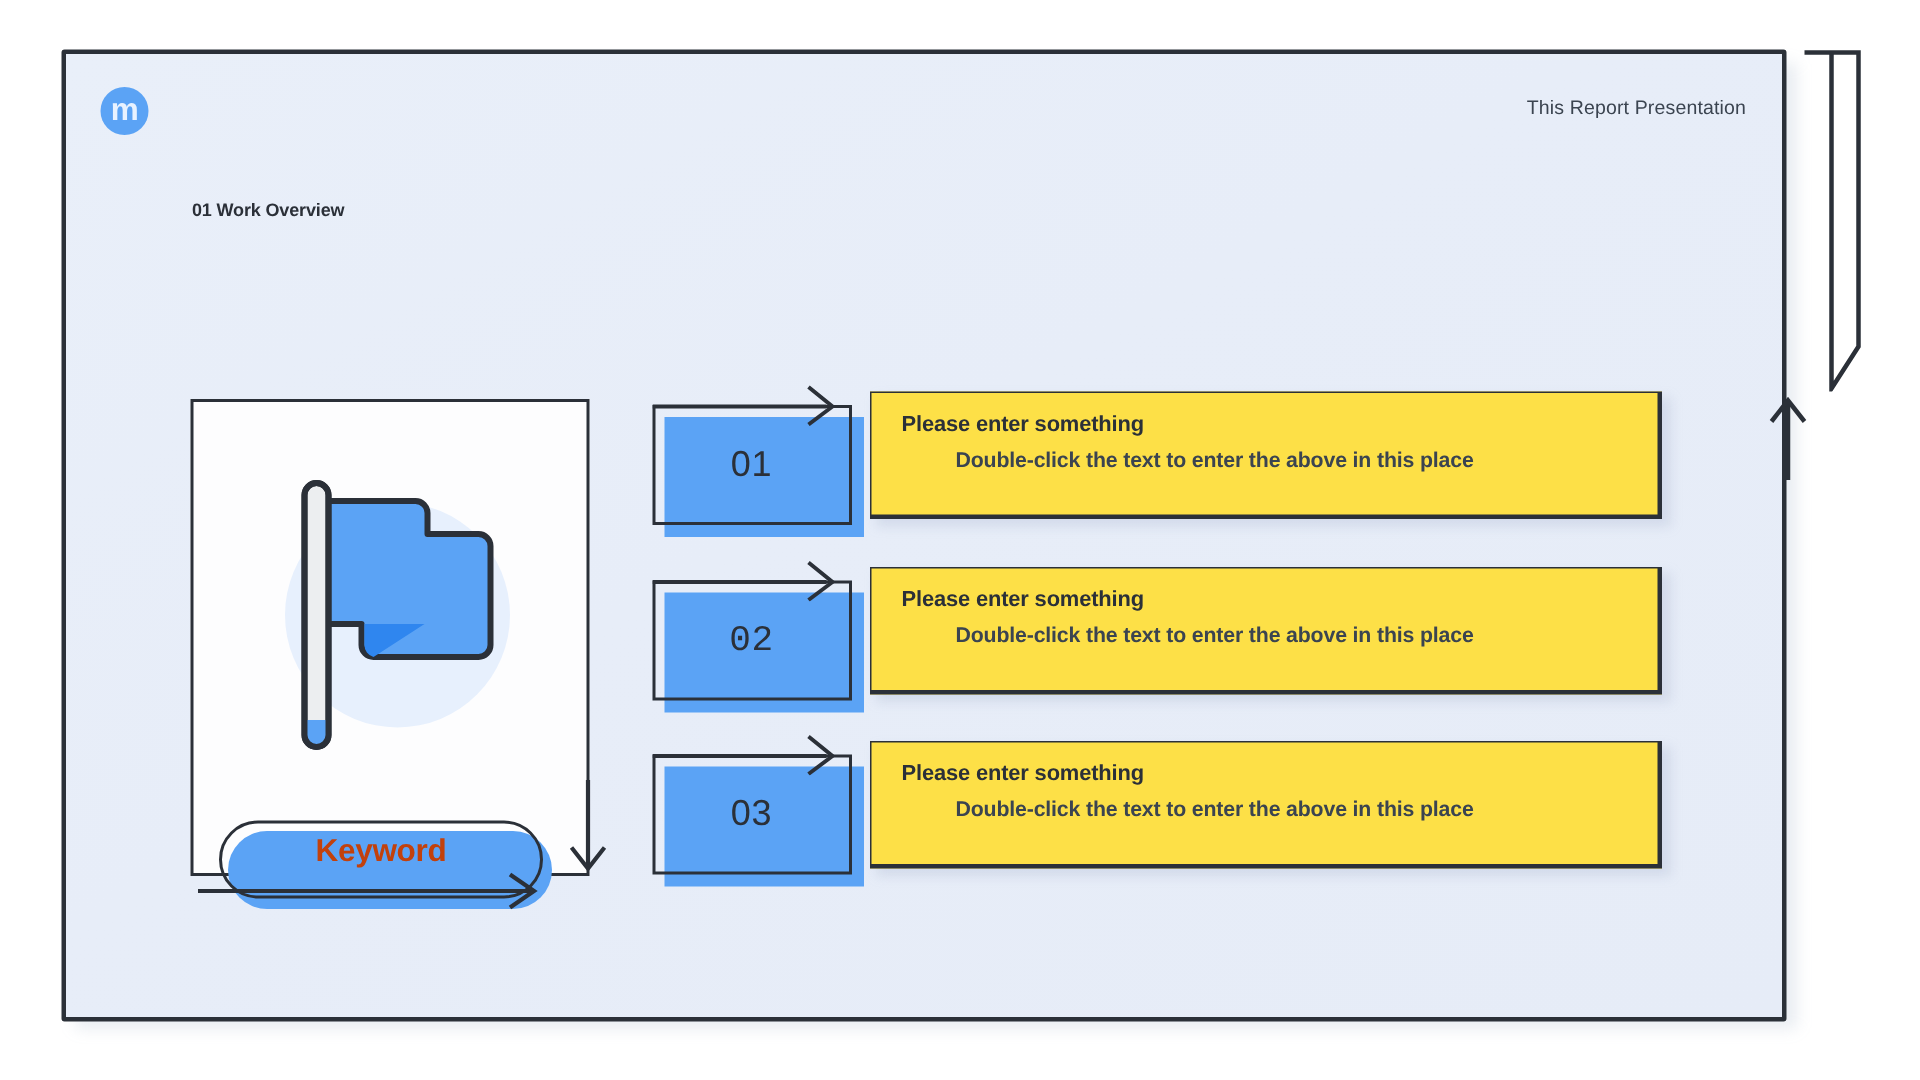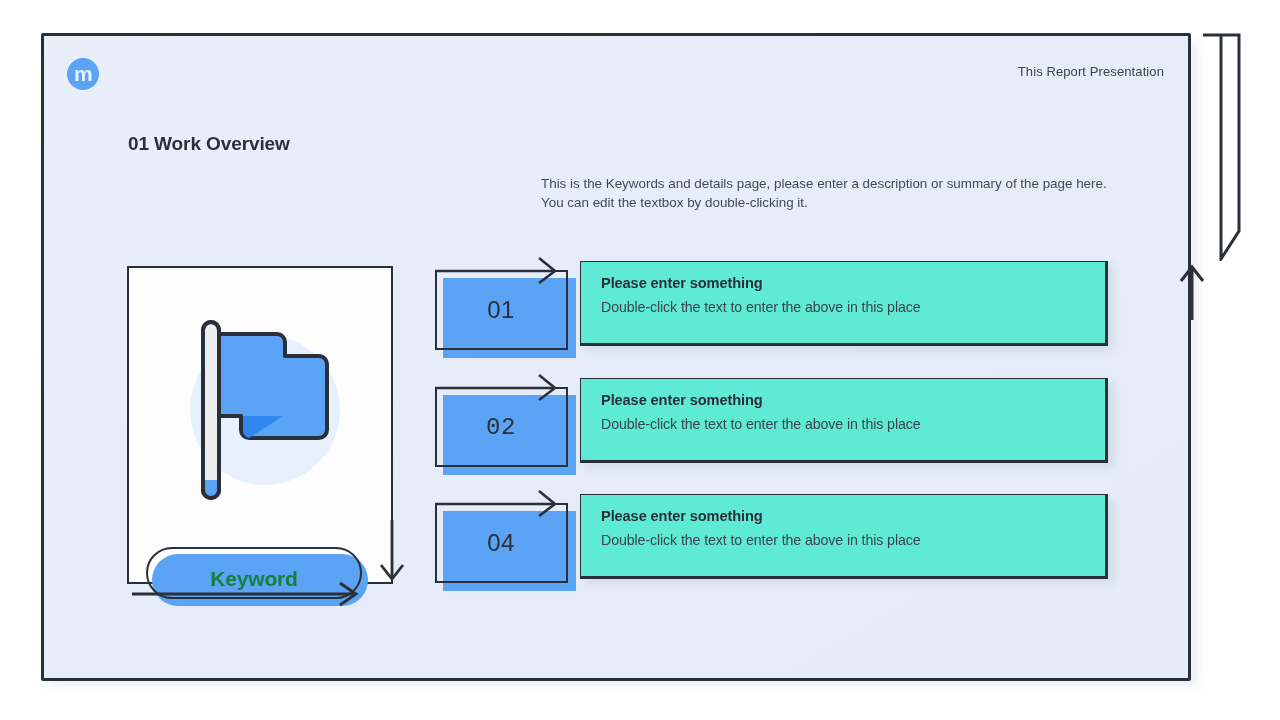--- a/index.html
+++ b/index.html
@@ -85,7 +85,7 @@
   .eyebrow {
     position: absolute;
     left: 128px; top: 133px;
-    font-size: 19px;
+    font-size: 12px;
     font-weight: 700;
     color: #2b3038;
     letter-spacing: -0.1px;

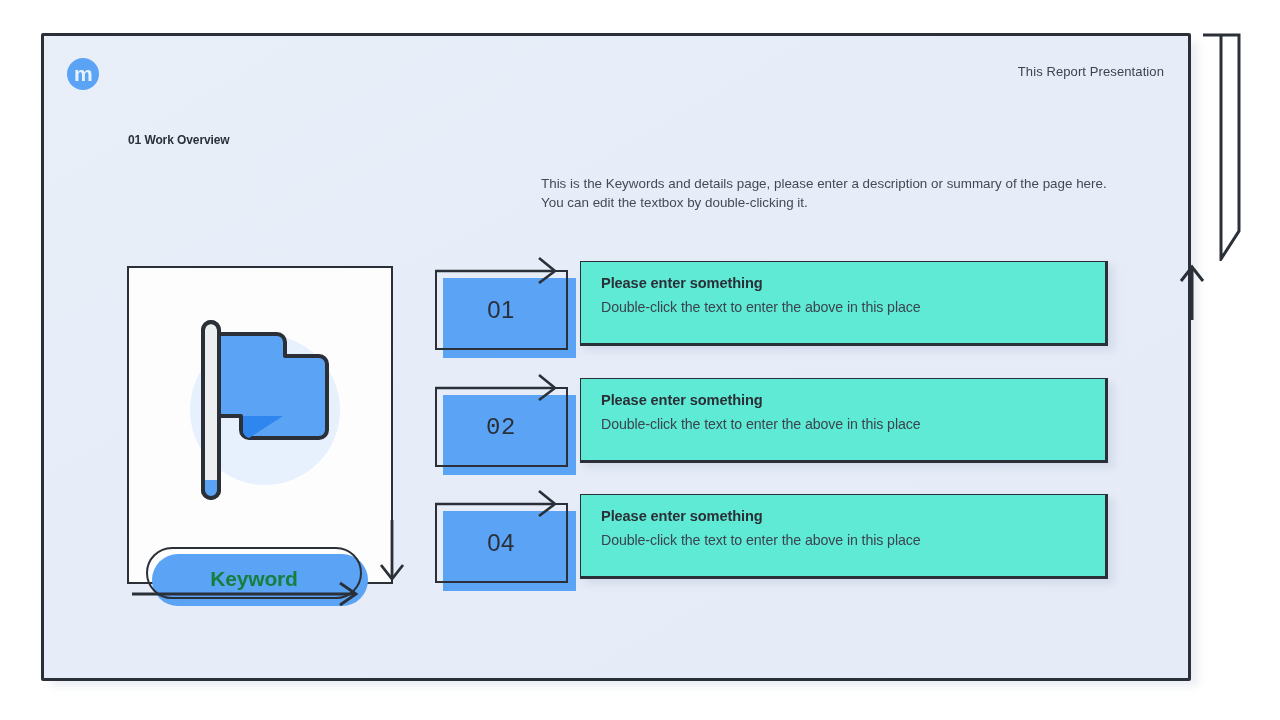--- a/index.html
+++ b/index.html
@@ -246,7 +246,6 @@
   <div class="header-label">This Report Presentation</div>
 
   <div class="eyebrow">01 Work Overview</div>
-  <p class="lede">This is the Keywords and details page, please enter a description or summary of the page here. You can edit the textbox by double-clicking it.</p>
 
   <div class="ill-card"></div>
 

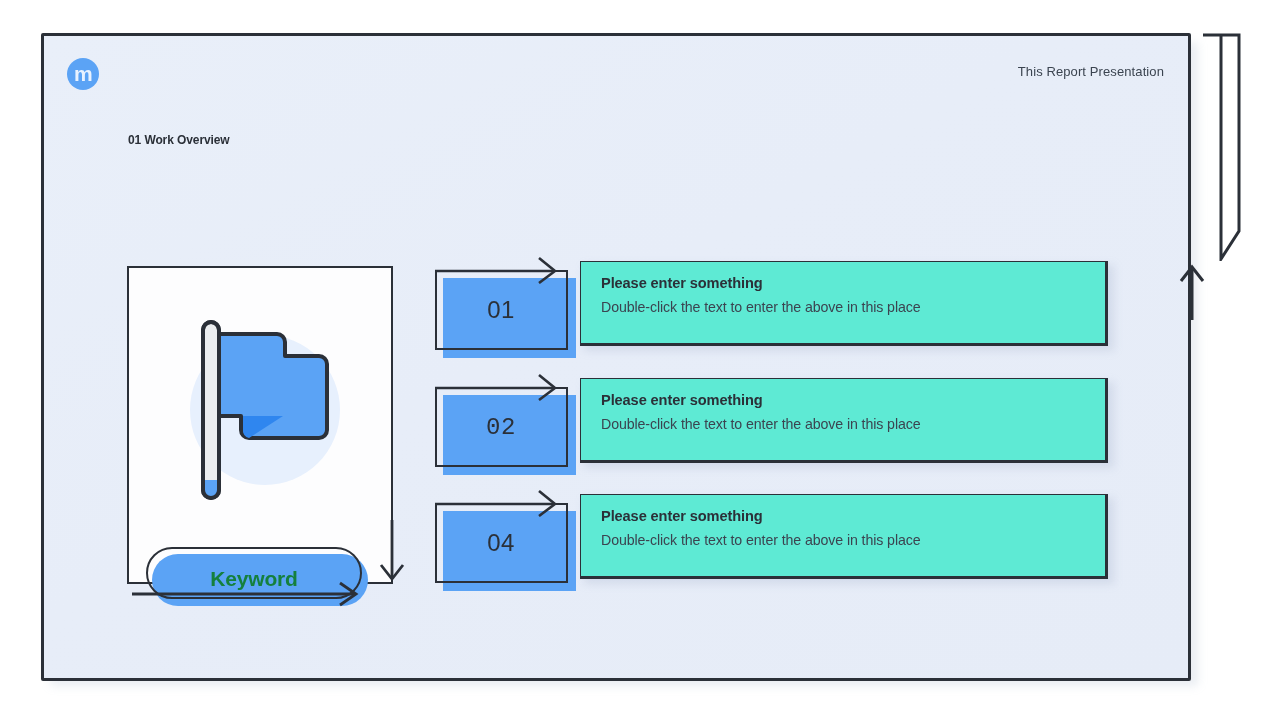--- a/index.html
+++ b/index.html
@@ -202,7 +202,7 @@
   .text-card {
     position: absolute;
     width: 528px; height: 85px;
-    background: #5eead4;
+    background: #fde047;
     border-top: 1.7px solid #2b3038;
     border-left: 1.7px solid #2b3038;
     border-right: 3px solid #2b3038;

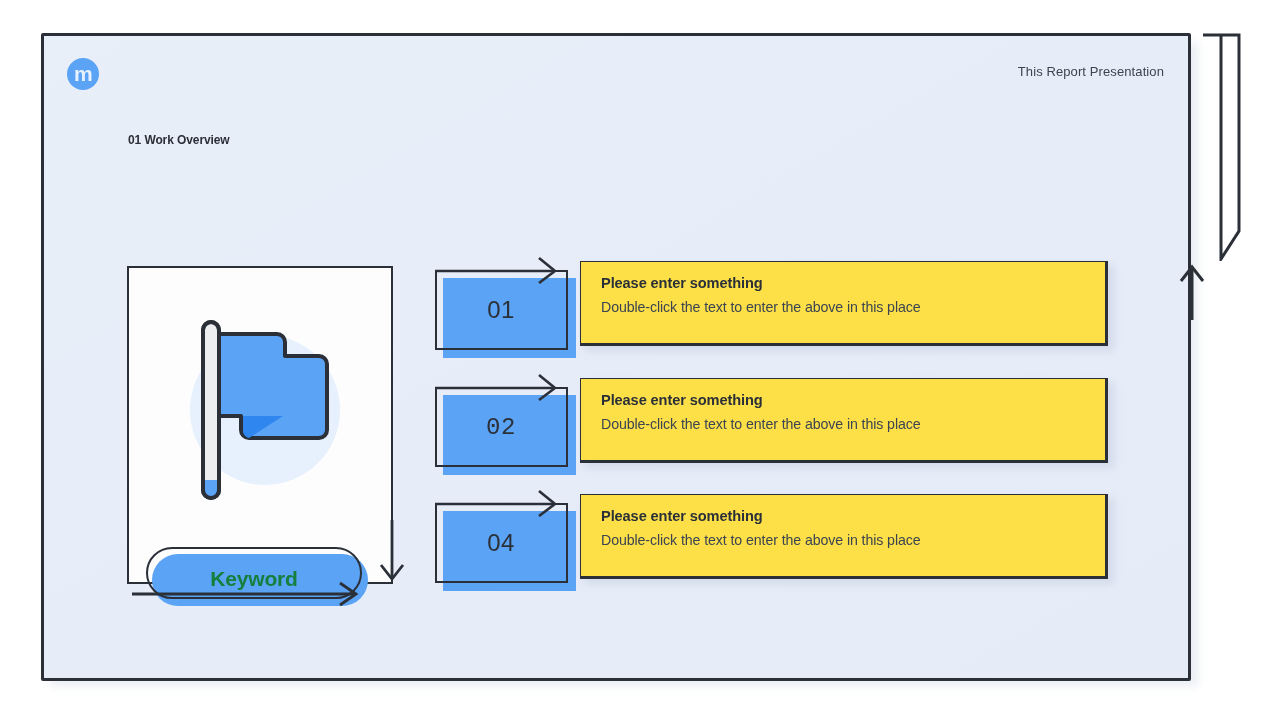--- a/index.html
+++ b/index.html
@@ -218,9 +218,10 @@
   }
   .tc-sub {
     font-size: 14.2px;
-    font-weight: 400;
+    font-weight: 700;
     color: #3b4450;
     letter-spacing: -0.1px;
+    margin-left: 36px;
   }
 </style>
 </head>

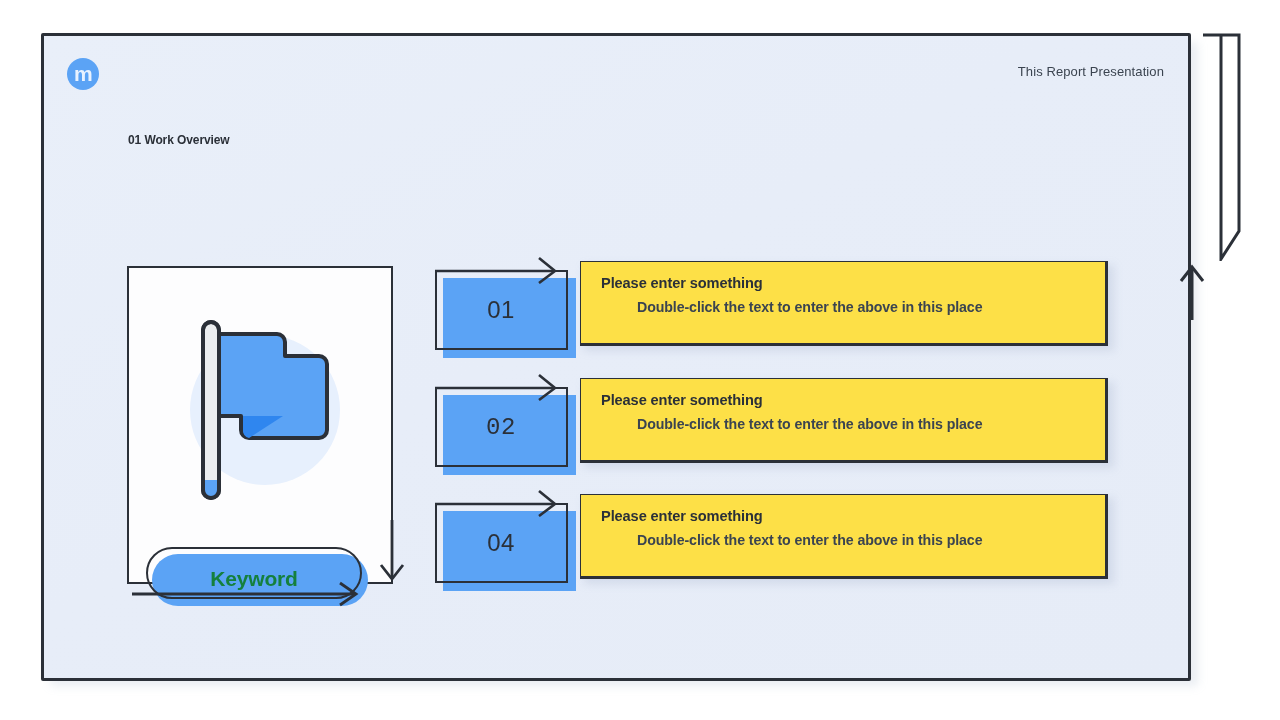--- a/index.html
+++ b/index.html
@@ -307,7 +307,7 @@
       <div class="row">
       <div class="num-fill" style="left:443px; top:511px;"></div>
       <div class="num-outline" style="left:435px; top:503px;"></div>
-      <div class="num-label" style="left:435px; top:503px;">04</div>
+      <div class="num-label" style="left:435px; top:503px;">03</div>
       <svg class="row-arrow" style="left:435px; top:487px;" viewBox="0 0 140 30" fill="none">
         <path d="M0 17 H116" stroke="#2b3038" stroke-width="2.6"></path>
         <path d="M104 4 L120 17 L104 29" stroke="#2b3038" stroke-width="2.6" fill="none" stroke-linejoin="miter"></path>

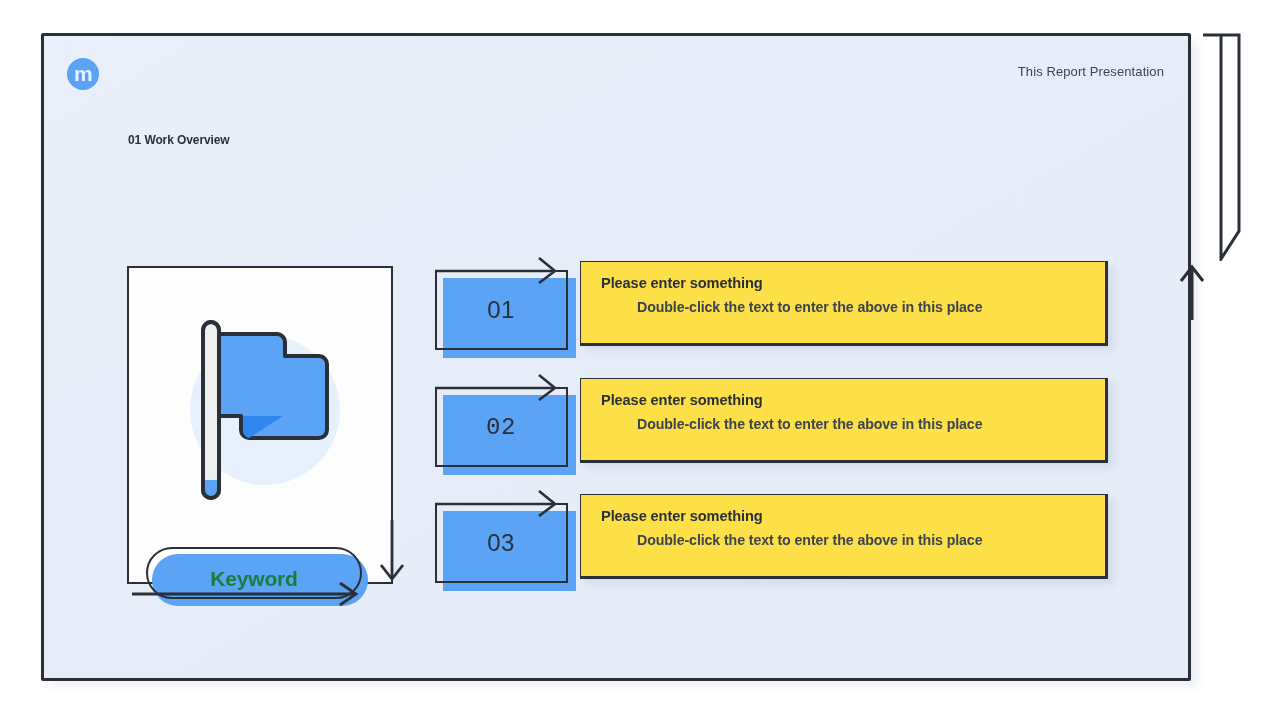--- a/index.html
+++ b/index.html
@@ -146,14 +146,14 @@
   }
   .kw-label {
     position: absolute;
-    left: 146px; top: 547px;
+    left: 146px; top: 536px;
     width: 216px; height: 64px;
     display: flex;
     align-items: center;
     justify-content: center;
     font-size: 21px;
     font-weight: 700;
-    color: #15803d;
+    color: #c2410c;
     letter-spacing: -0.2px;
   }
   .kw-arrow {

